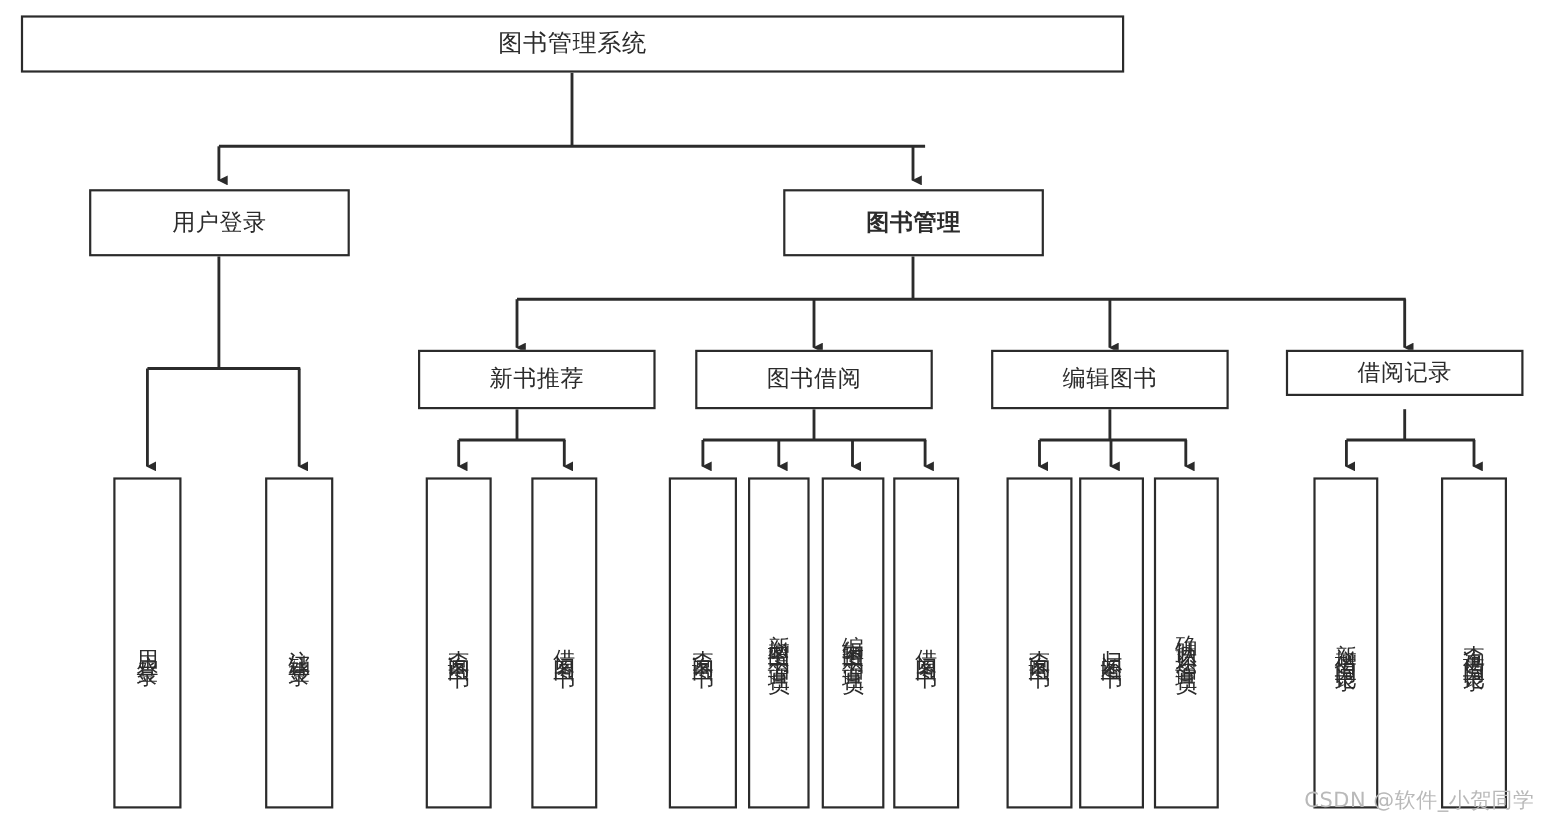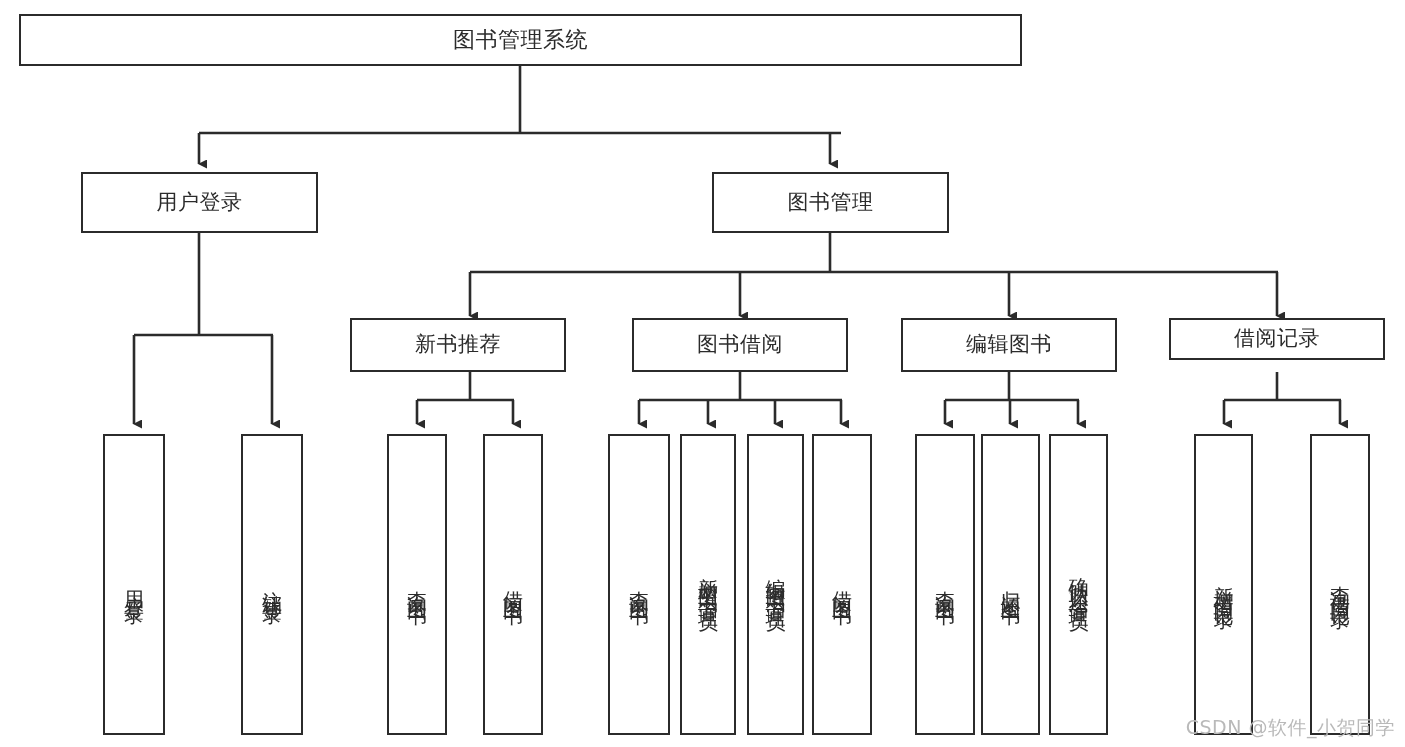--- a/index.html
+++ b/index.html
@@ -131,7 +131,7 @@
     <span>用户登录</span>
   </div>
 
-  <div class="node node-h" style="left:712px; top:172px; width:237px; height:61px;">
+  <div class="node node-h" style="left:712px; top:172px; width:237px; height:61px;font-weight:bold;">
     <span>图书管理</span>
   </div>
 

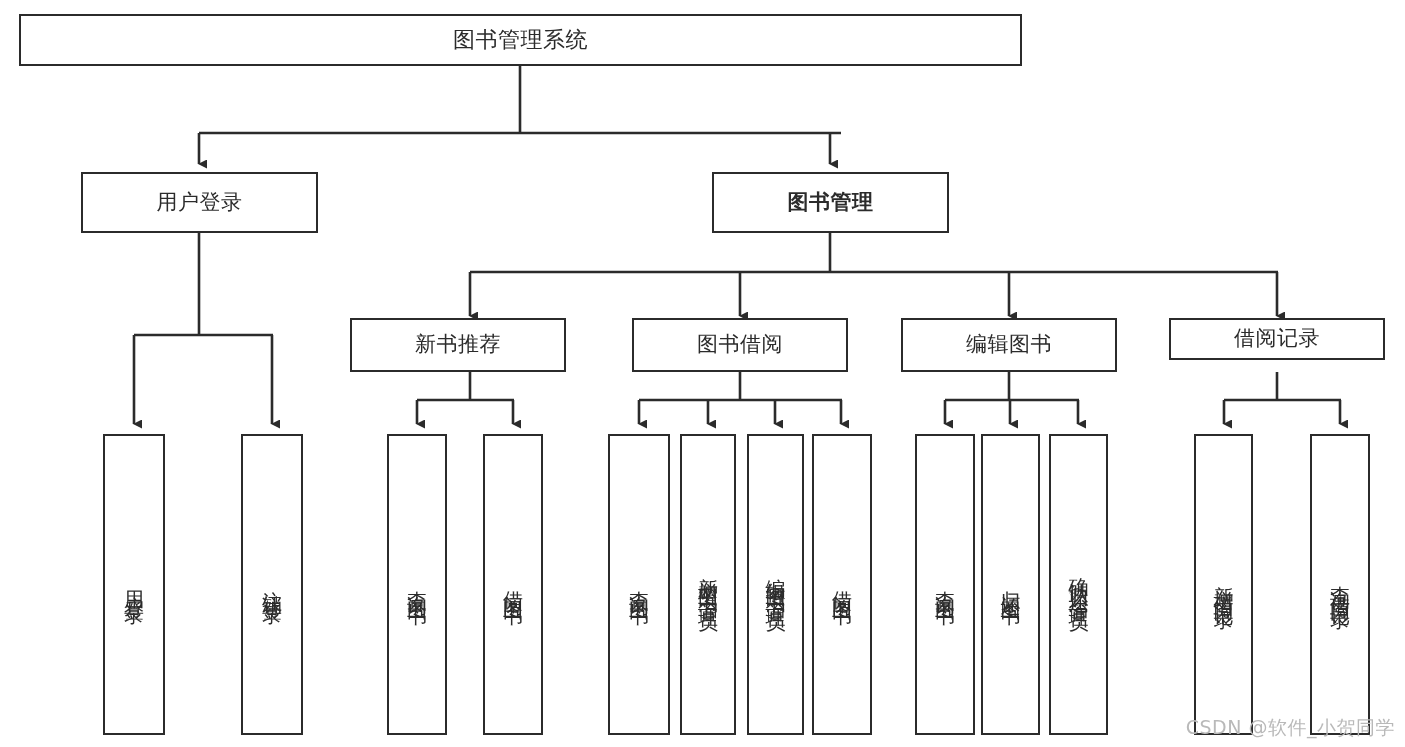--- a/index.html
+++ b/index.html
@@ -135,7 +135,7 @@
     <span>图书管理</span>
   </div>
 
-  <div class="node node-h" style="left:350px; top:318px; width:216px; height:54px;">
+  <div class="node node-h" style="left:380px; top:318px; width:216px; height:54px;">
     <span>新书推荐</span>
   </div>
 

